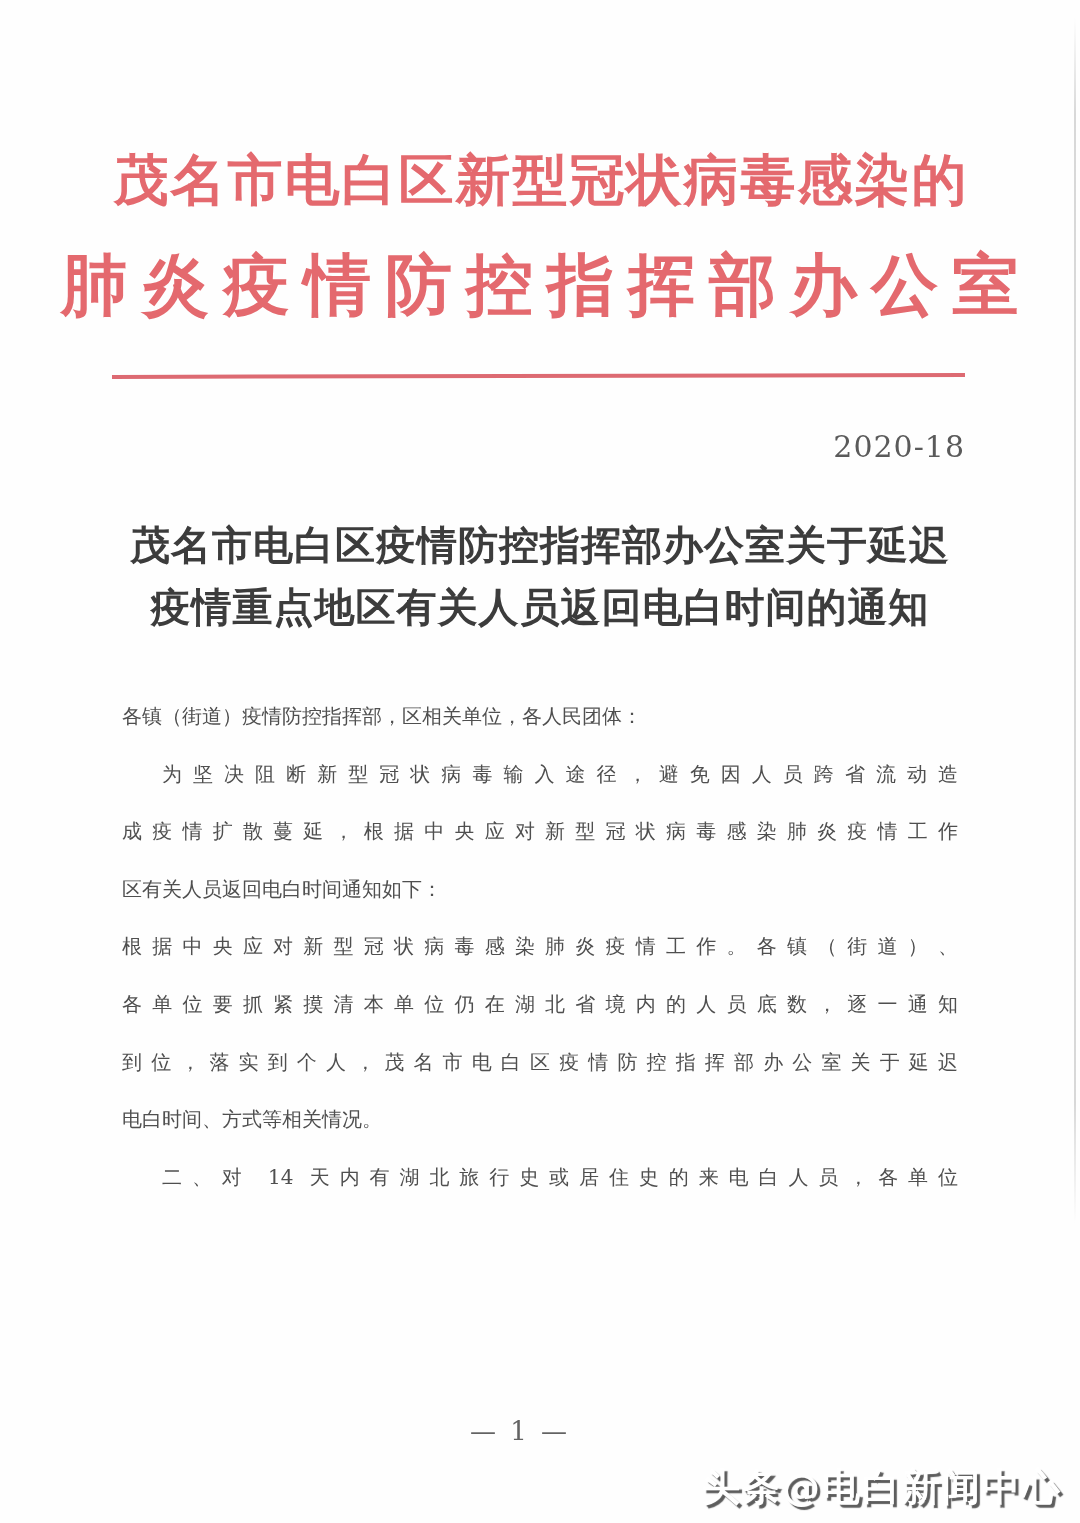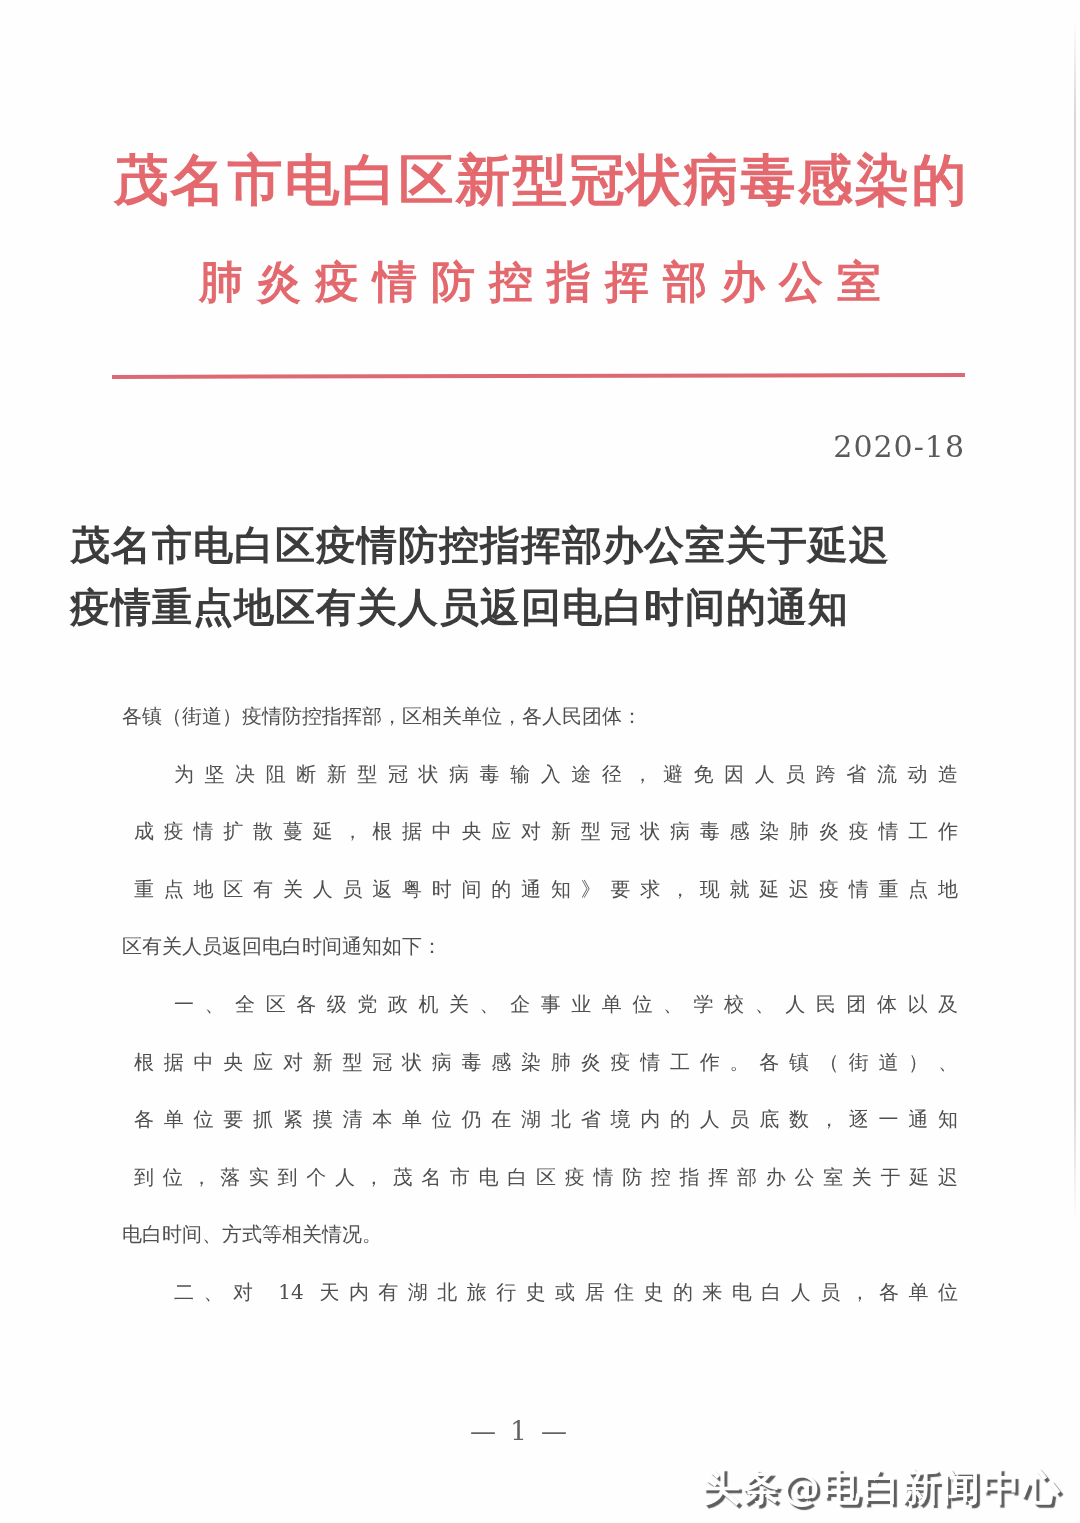--- a/index.html
+++ b/index.html
@@ -25,7 +25,7 @@
   }
   .header .h-line2{
     position:absolute;left:0;right:0;top:250px;
-    font-size:44px;line-height:70px;letter-spacing:14px;margin-right:-14px;font-family:Liberation Mono, monospace;
+    font-size:67px;line-height:70px;letter-spacing:14px;margin-right:-14px;
   }
   .red-rule{
     position:absolute;left:112px;width:853px;top:374px;height:4px;

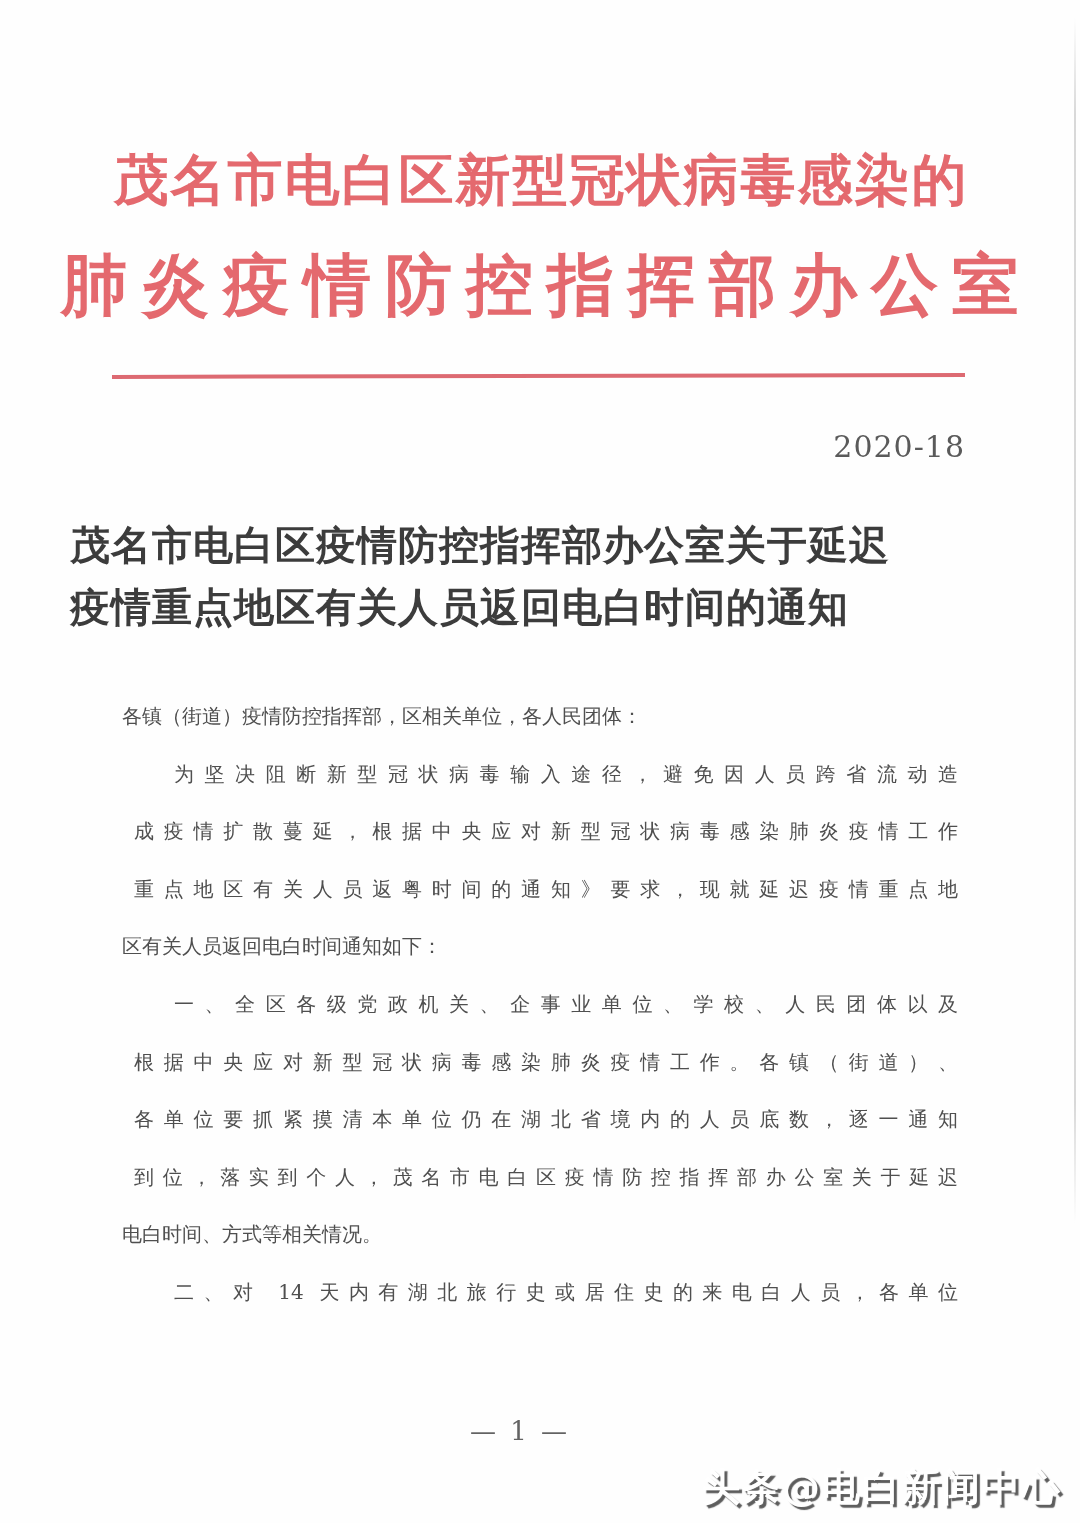--- a/index.html
+++ b/index.html
@@ -37,7 +37,7 @@
   }
   .doc-title{
     position:absolute;left:70px;right:70px;top:514px;
-    font-weight:bold;color:#3c3c3c;
+    text-align:center;font-weight:bold;color:#3c3c3c;
     font-size:40px;line-height:62px;letter-spacing:1px;
   }
   .body-text{

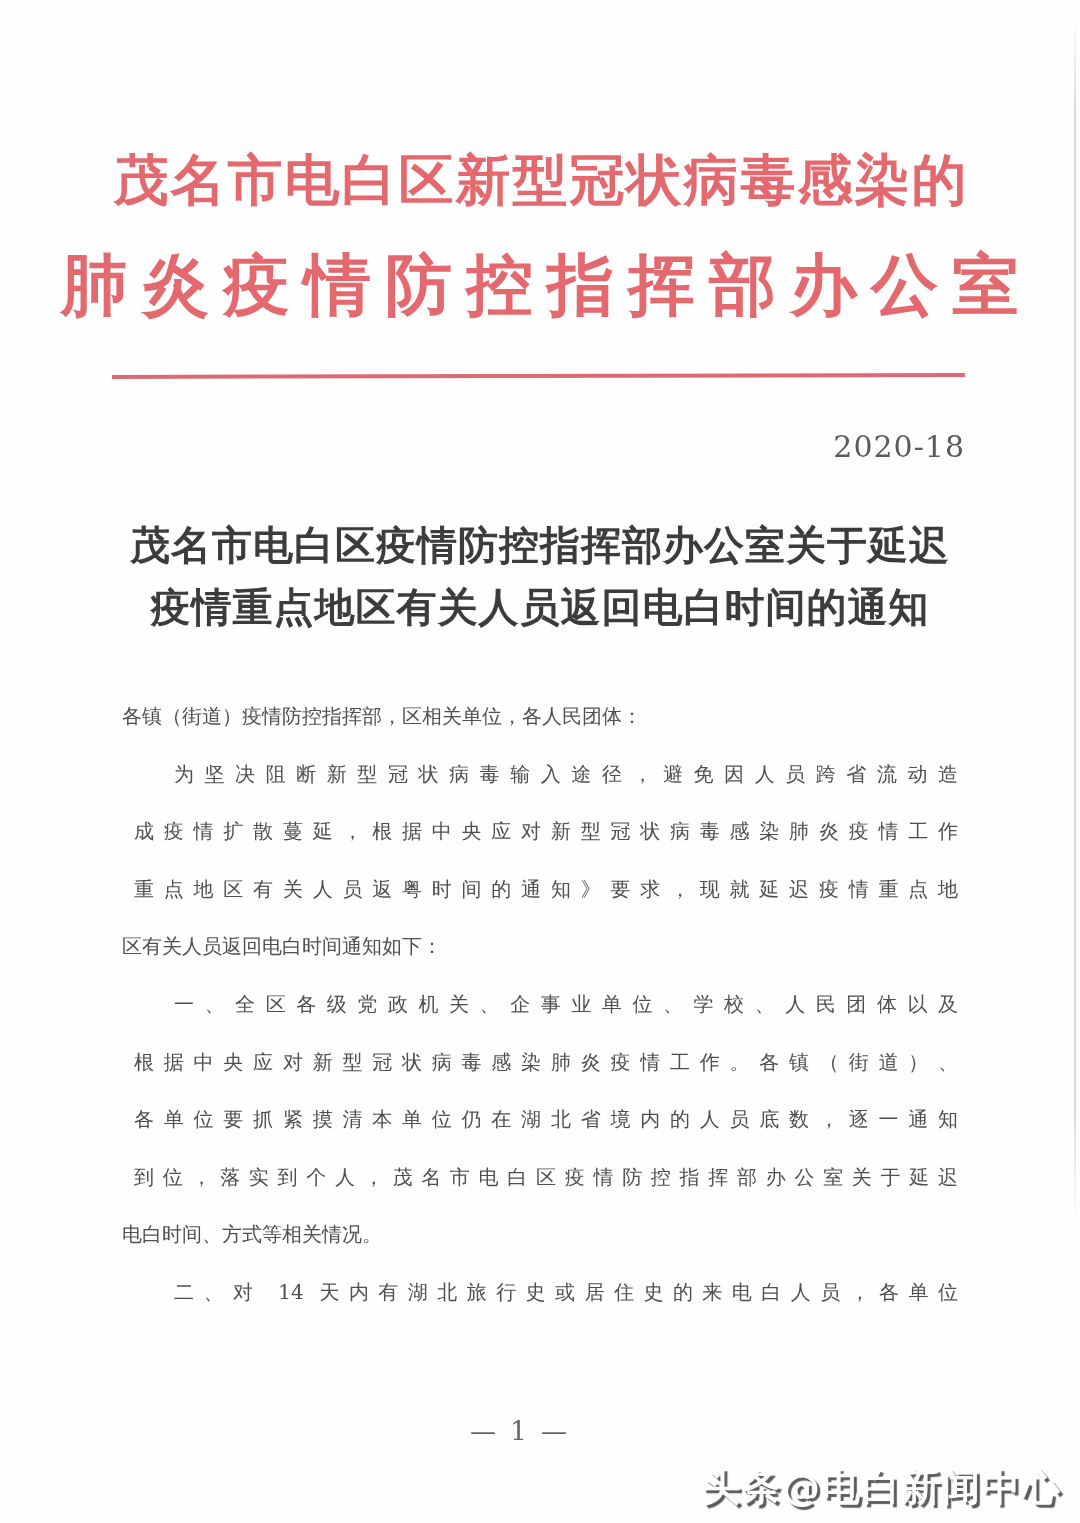--- a/index.html
+++ b/index.html
@@ -48,7 +48,7 @@
     line-height:57.6px;height:57.6px;overflow:hidden;
     text-align:justify;
   }
-  .body-text .line.fill{text-align-last:justify;margin-left:12px;}
+  .body-text .line.fill{text-align-last:justify;}
   .body-text .line.indent{text-indent:2em;}
   .page-number{
     position:absolute;left:0;right:40px;top:1416px;

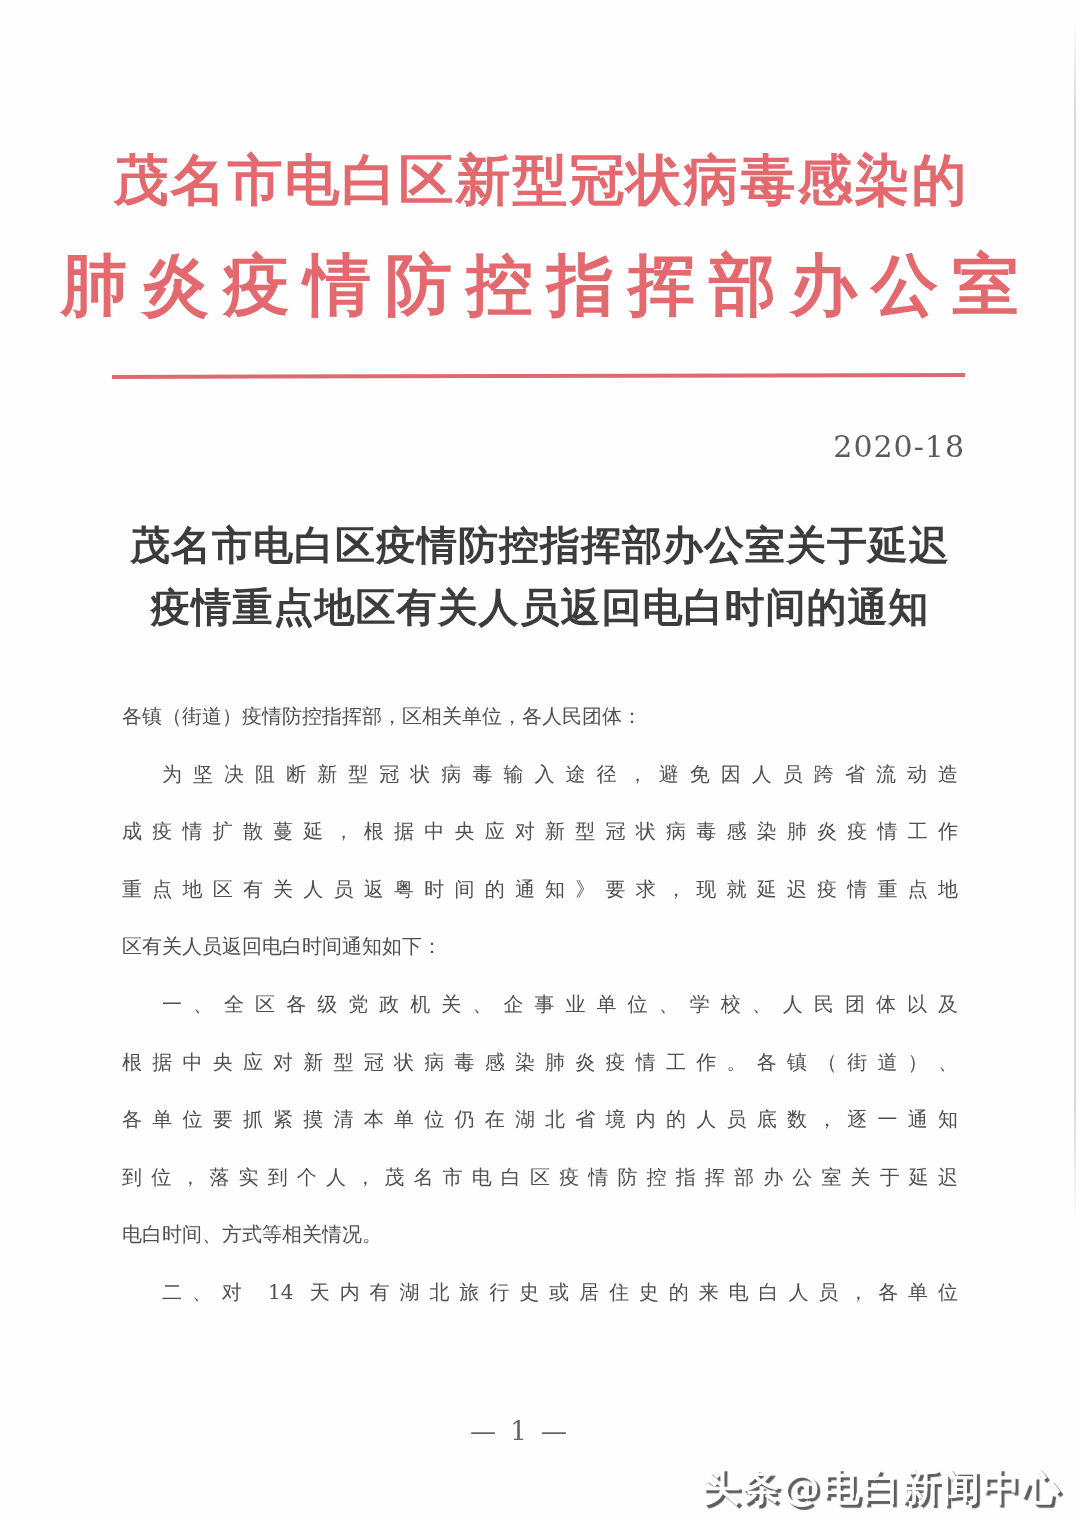--- a/index.html
+++ b/index.html
@@ -87,7 +87,6 @@
 
   <div class="line indent fill">为坚决阻断新型冠状病毒输入途径，避免因人员跨省流动造</div>
       <div class="line fill">成疫情扩散蔓延，根据中央应对新型冠状病毒感染肺炎疫情工作</div>
-      <div class="line fill">重点地区有关人员返粤时间的通知》要求，现就延迟疫情重点地</div>
       <div class="line">区有关人员返回电白时间通知如下：</div>
       <div class="line indent fill">一、全区各级党政机关、企事业单位、学校、人民团体以及</div>
       <div class="line fill">根据中央应对新型冠状病毒感染肺炎疫情工作。各镇（街道）、</div>

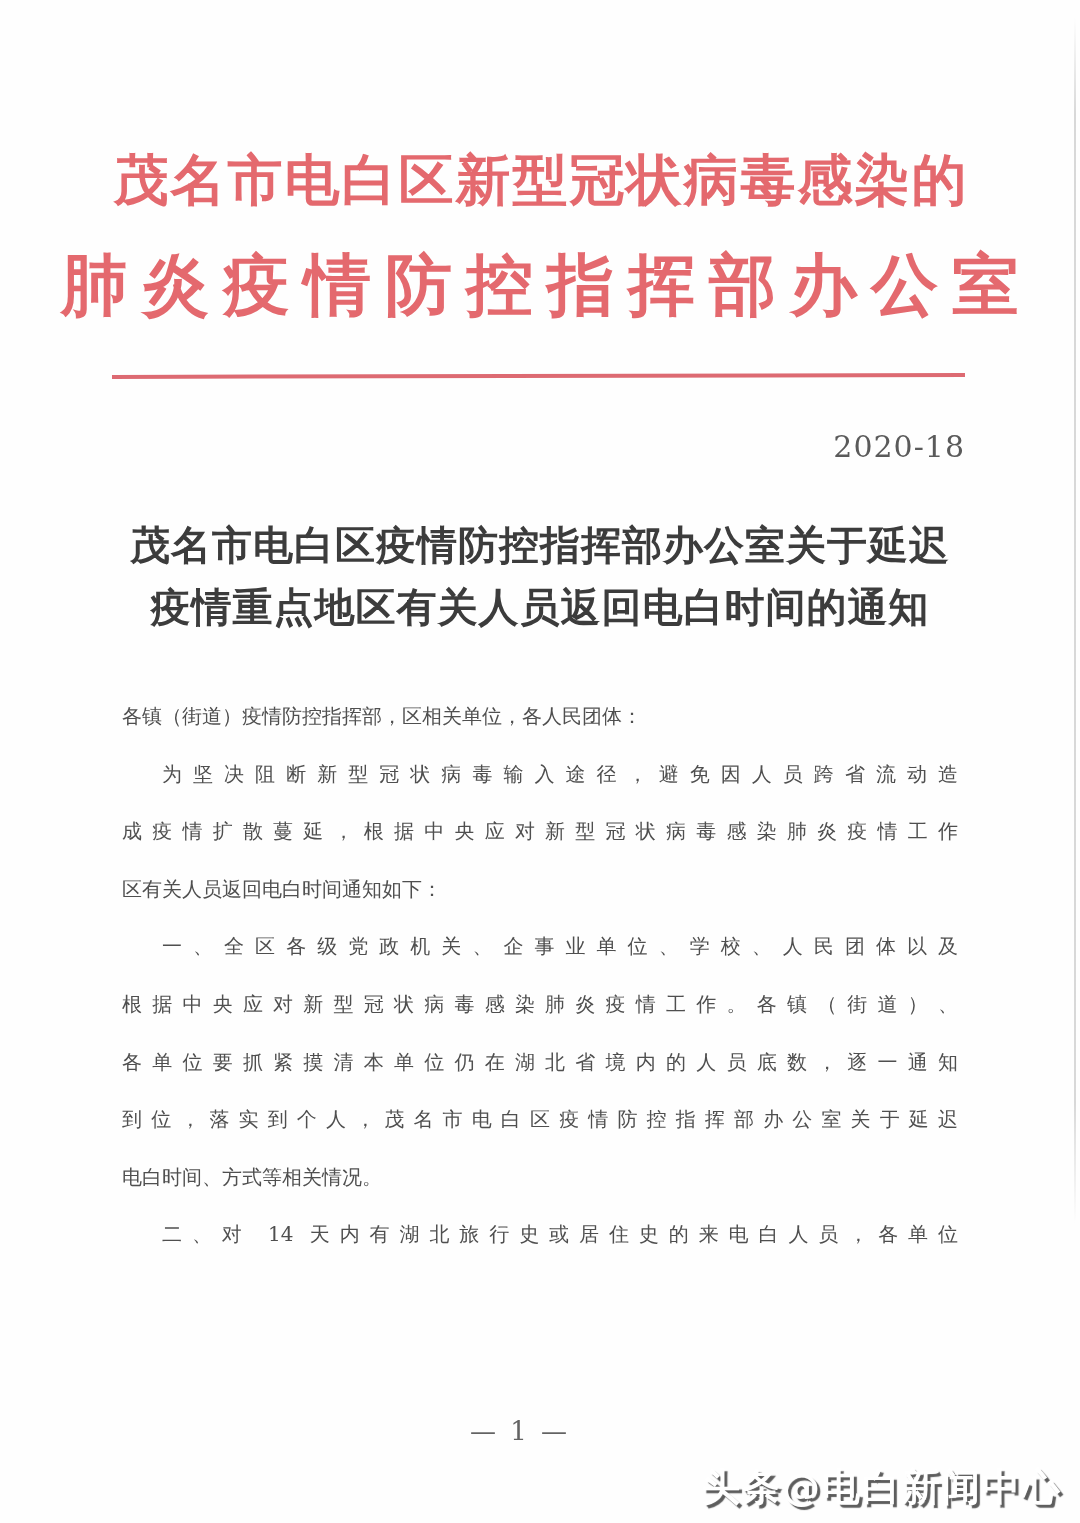--- a/index.html
+++ b/index.html
@@ -88,7 +88,6 @@
   <div class="line indent fill">为坚决阻断新型冠状病毒输入途径，避免因人员跨省流动造</div>
       <div class="line fill">成疫情扩散蔓延，根据中央应对新型冠状病毒感染肺炎疫情工作</div>
       <div class="line">区有关人员返回电白时间通知如下：</div>
-      <div class="line indent fill">一、全区各级党政机关、企事业单位、学校、人民团体以及</div>
       <div class="line fill">根据中央应对新型冠状病毒感染肺炎疫情工作。各镇（街道）、</div>
       <div class="line fill">各单位要抓紧摸清本单位仍在湖北省境内的人员底数，逐一通知</div>
       <div class="line fill">到位，落实到个人，茂名市电白区疫情防控指挥部办公室关于延迟</div>

